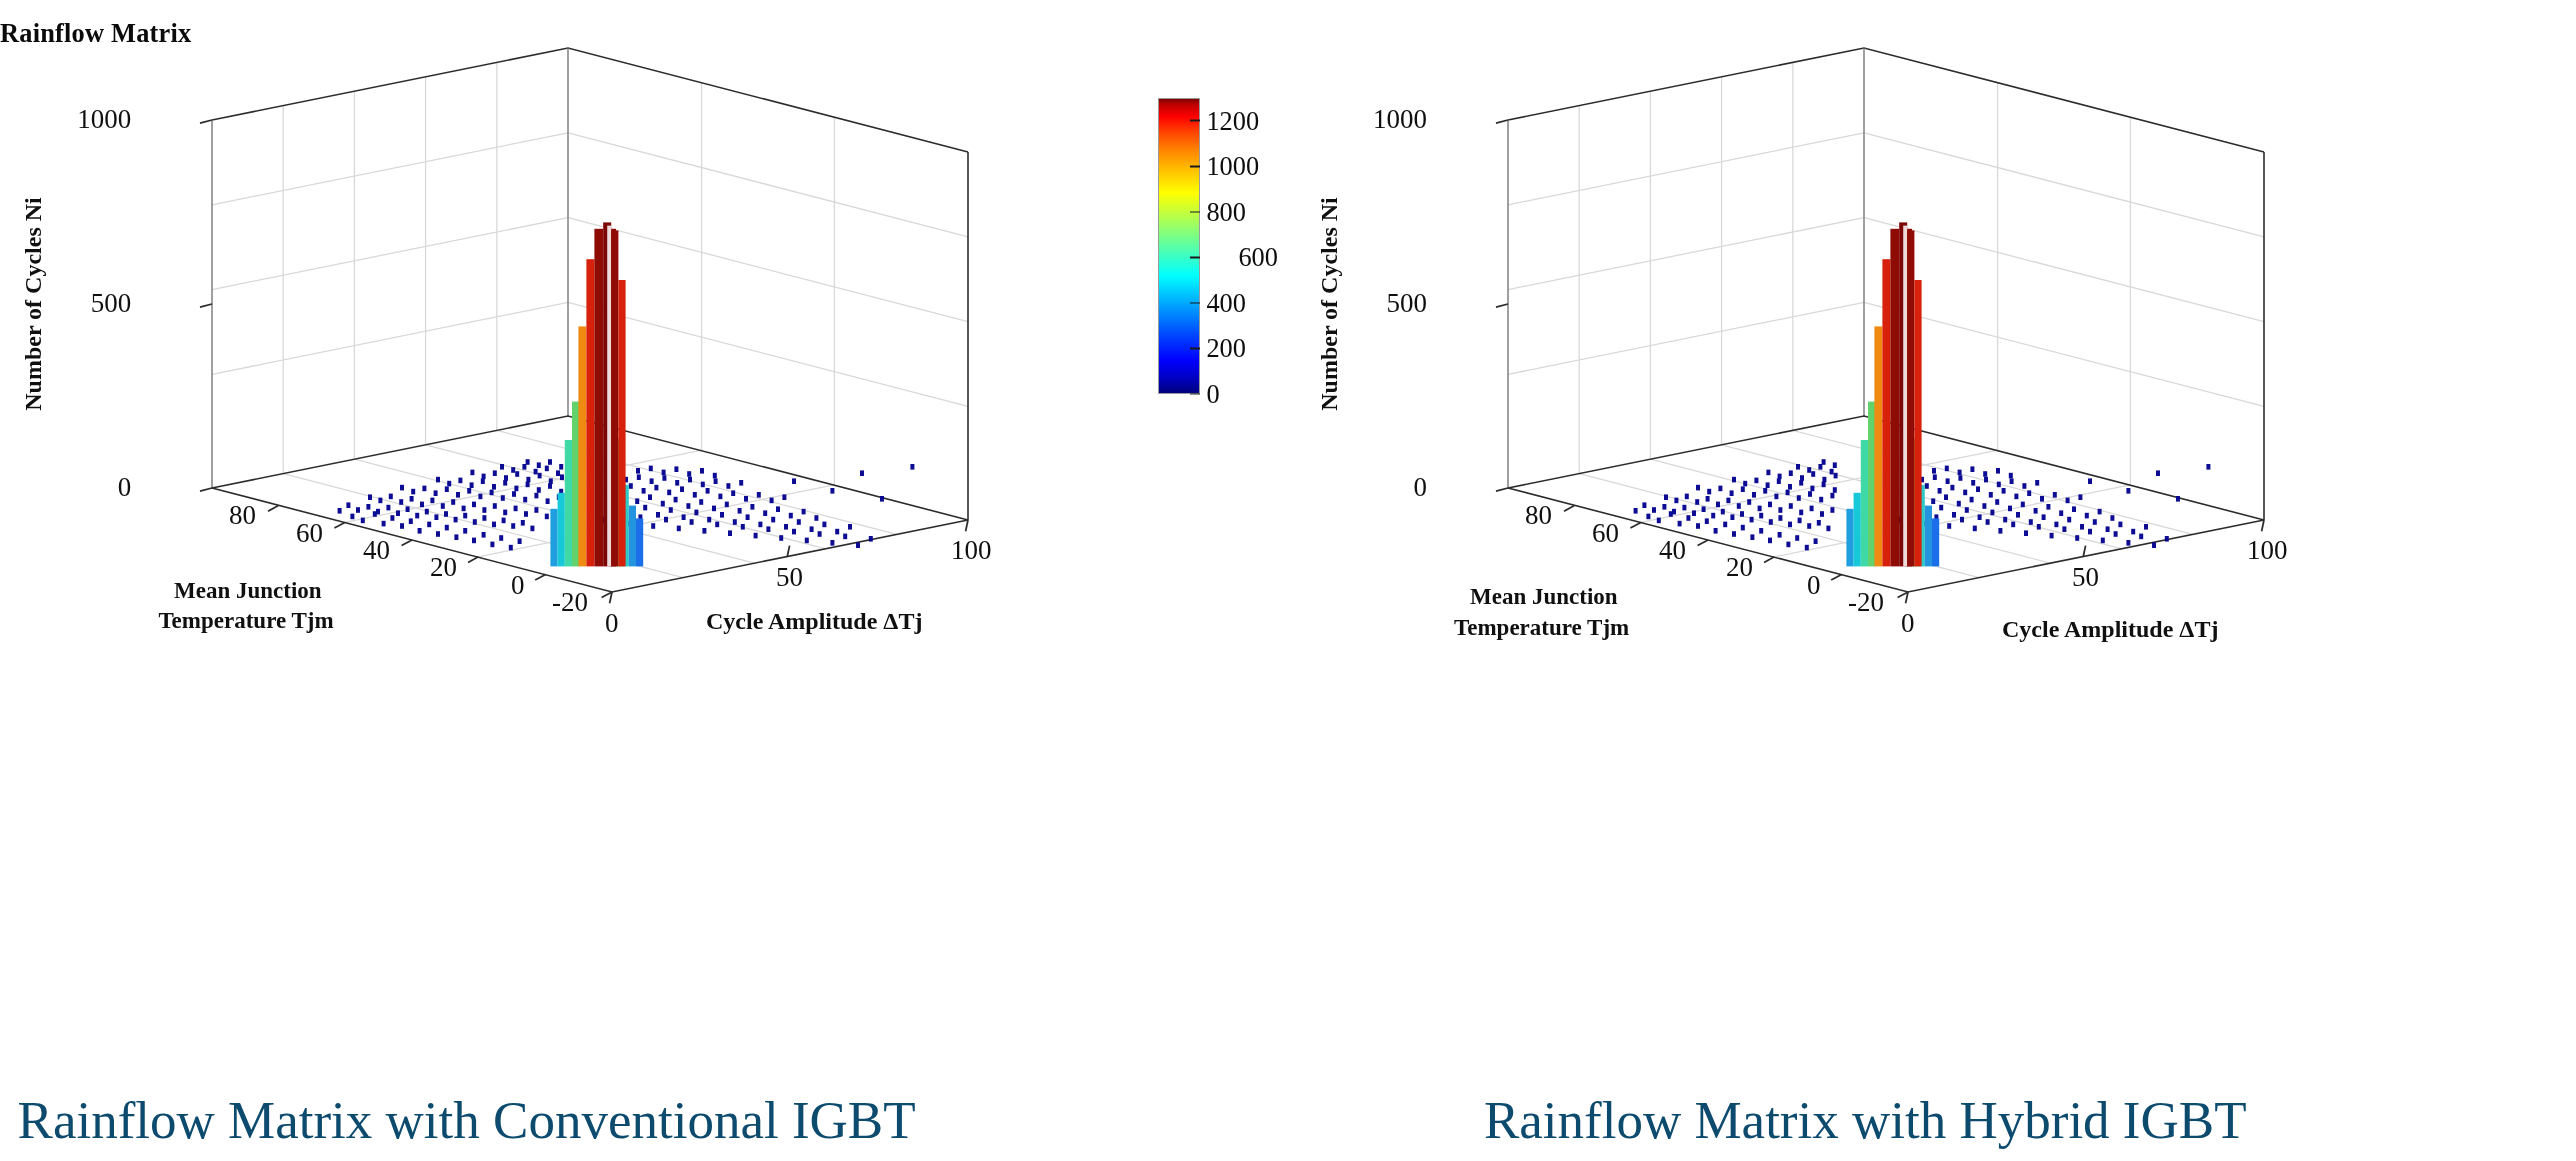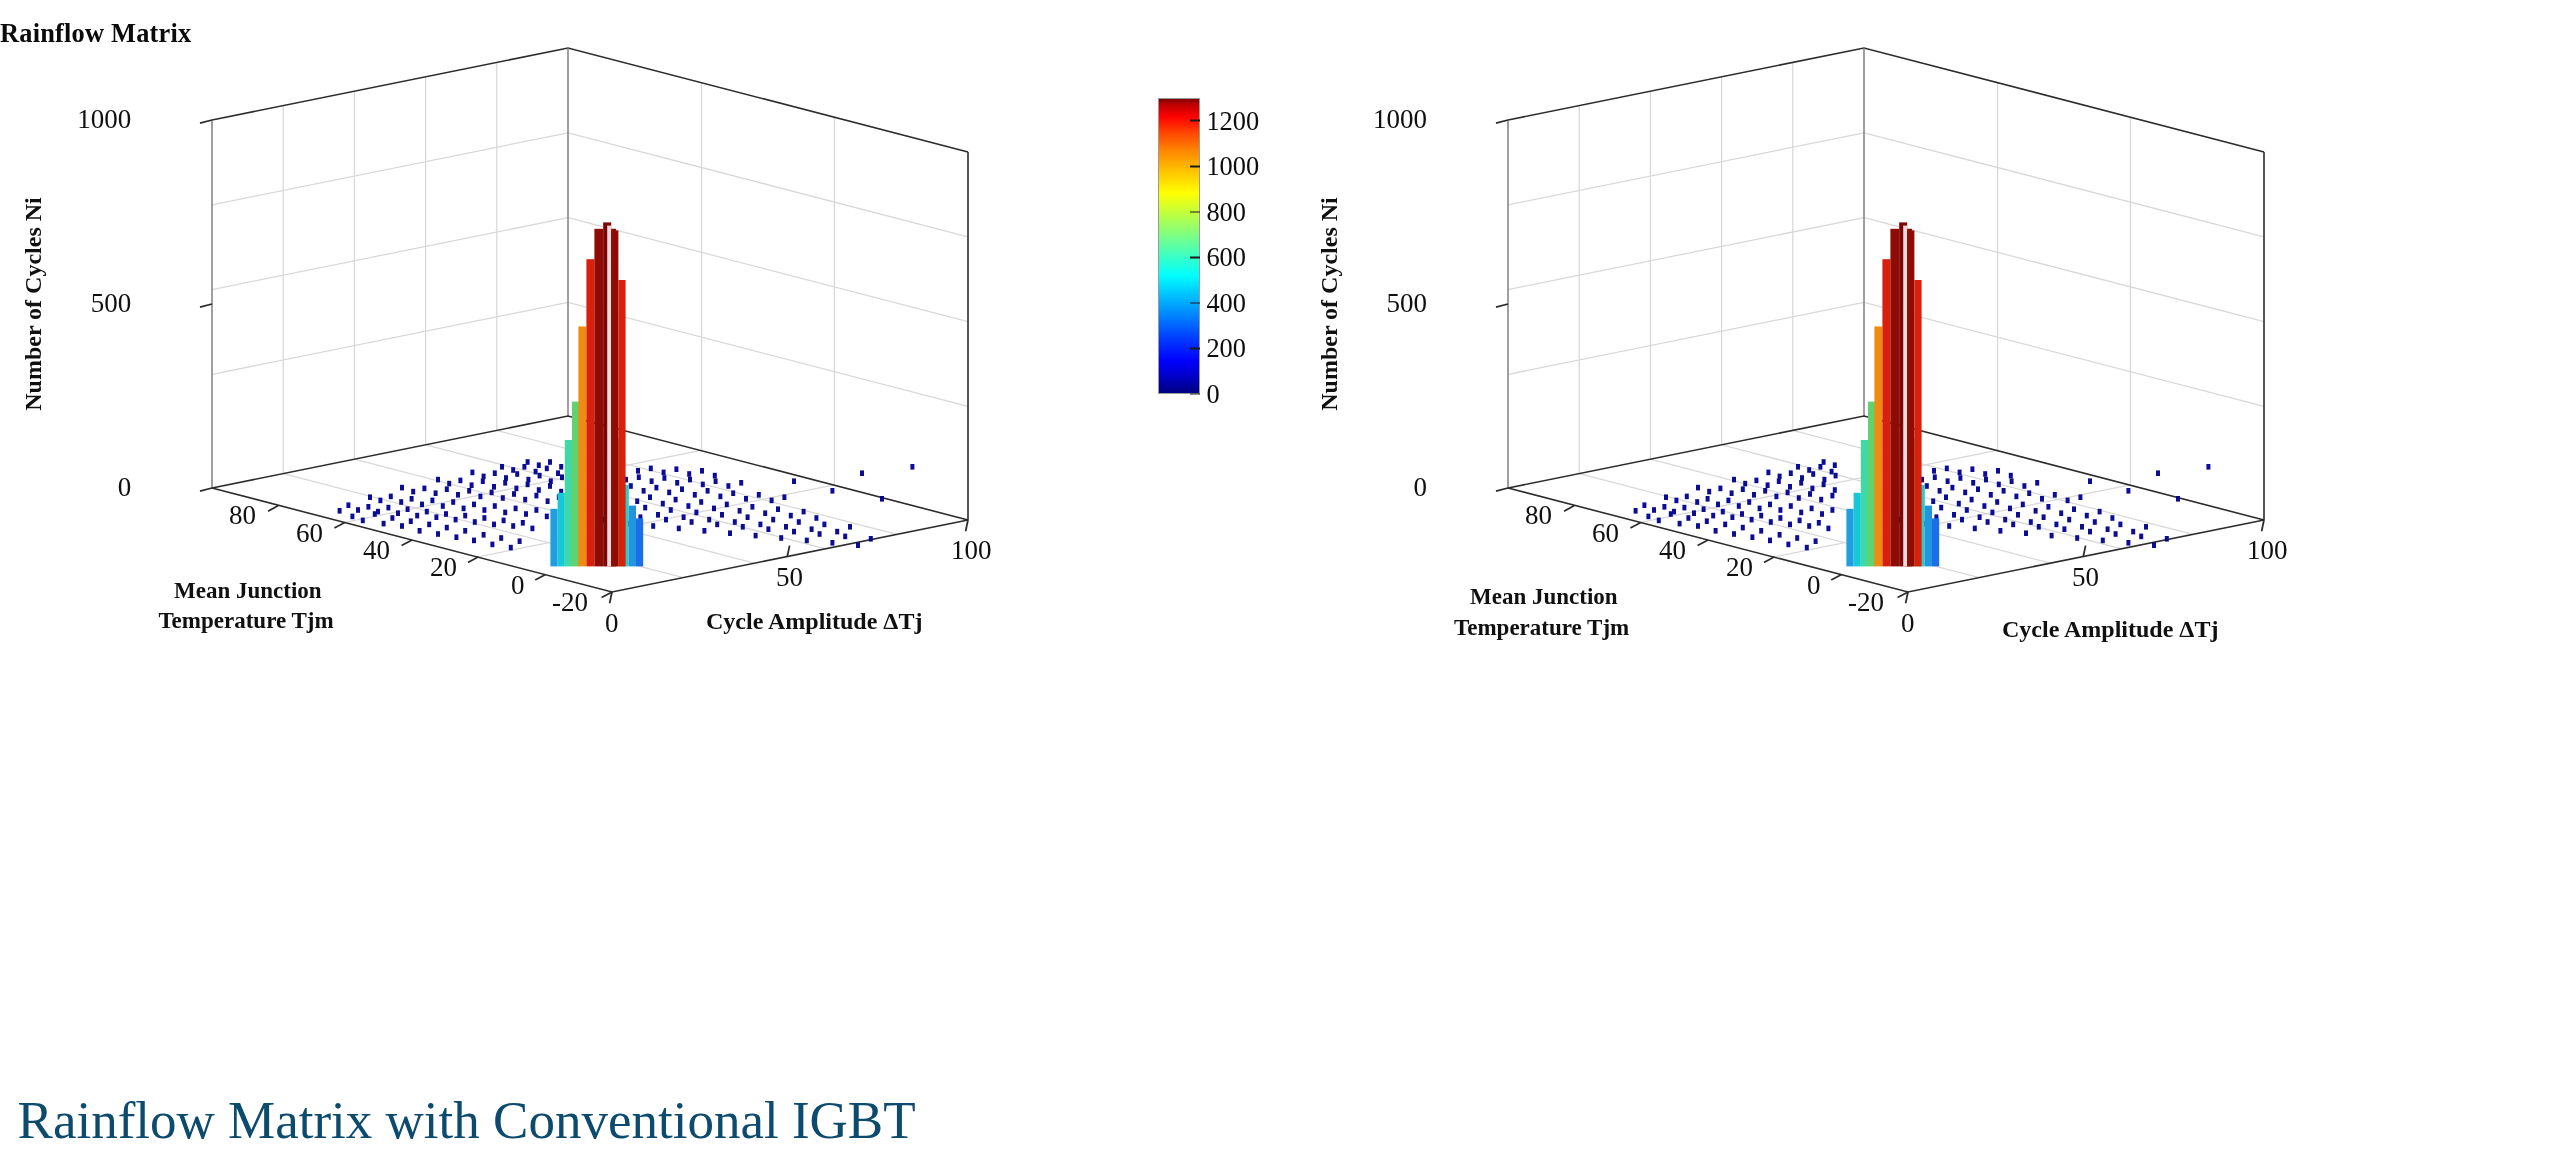--- a/index.html
+++ b/index.html
@@ -454,7 +454,7 @@
             <span class="dash"></span>
             <span class="txt">400</span>
           </div>
-        <div class="cbar-tick" style="top:53.8%;">
+        <div class="cbar-tick" style="top:53.8%;gap:32px;">
             <span class="dash"></span>
             <span class="txt">600</span>
           </div>

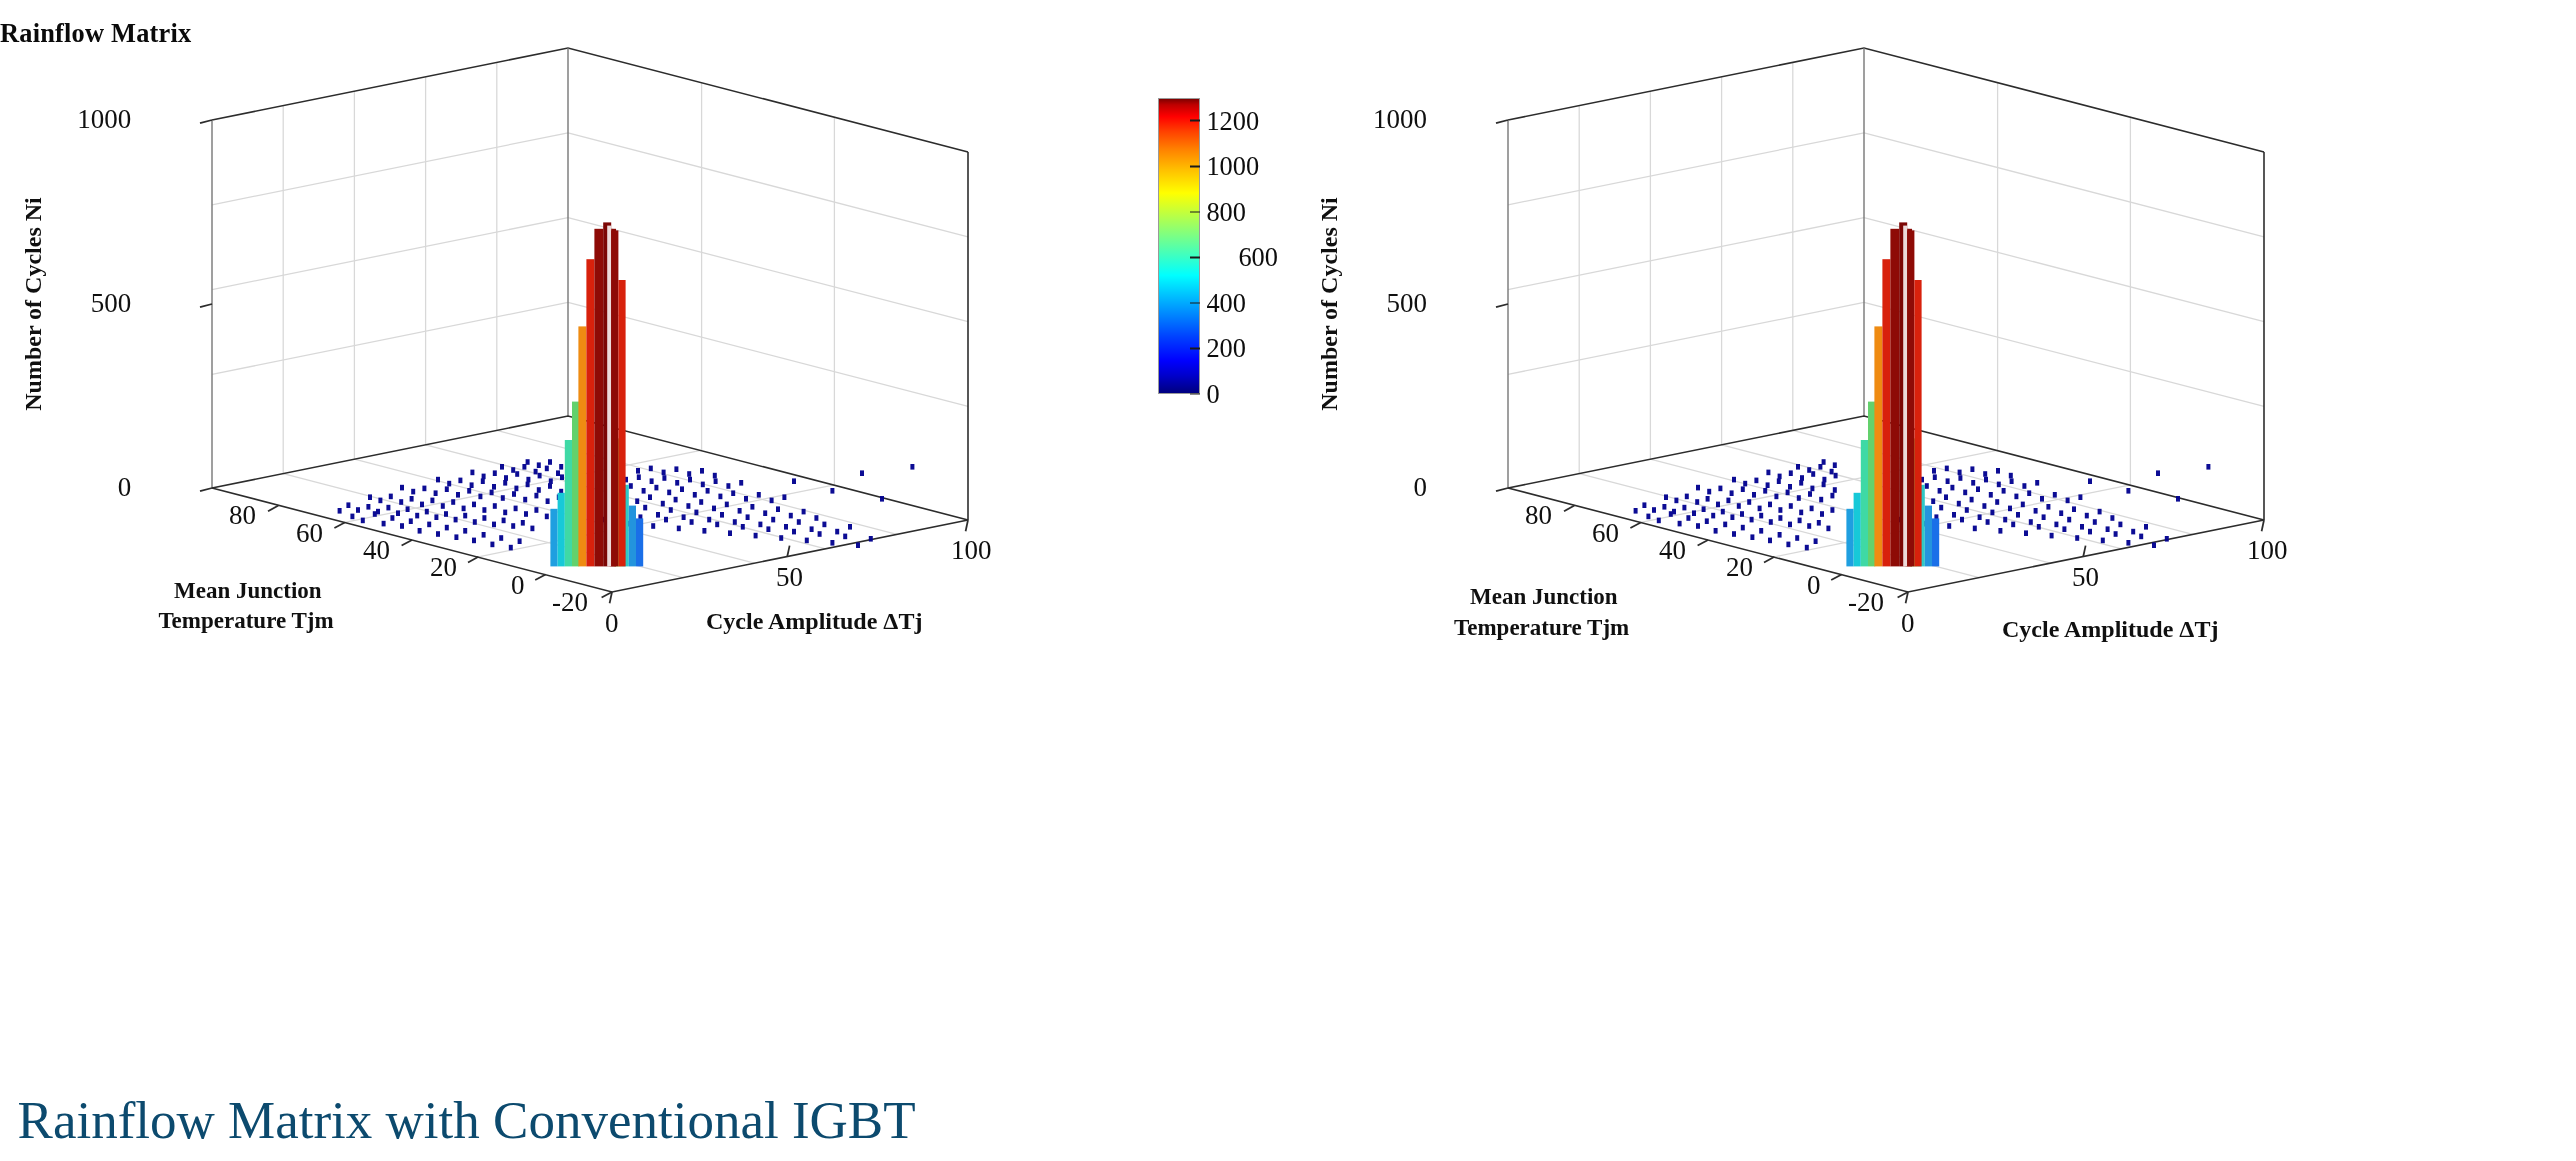--- a/index.html
+++ b/index.html
@@ -773,6 +773,7 @@
   </div>
 
   <div class="caption" id="caption-left">Rainflow Matrix with Conventional IGBT</div>
+  <div class="caption" id="caption-right">Rainflow Matrix with Hybrid IGBT</div>
 
 </div>
 

